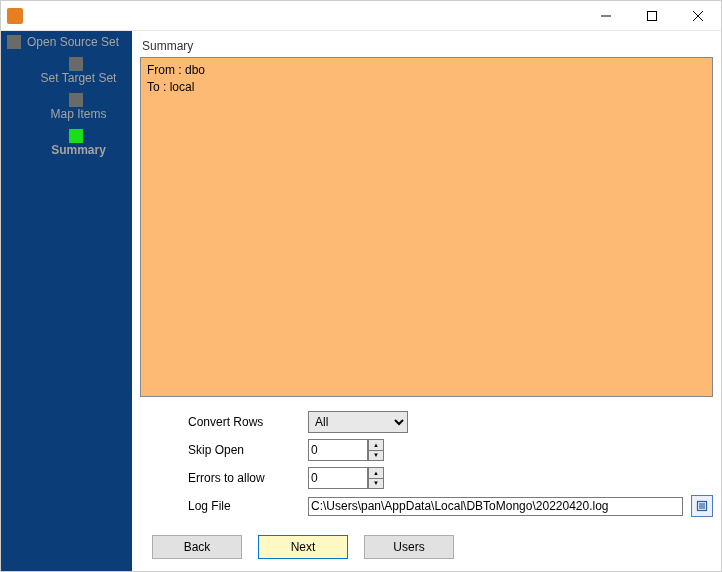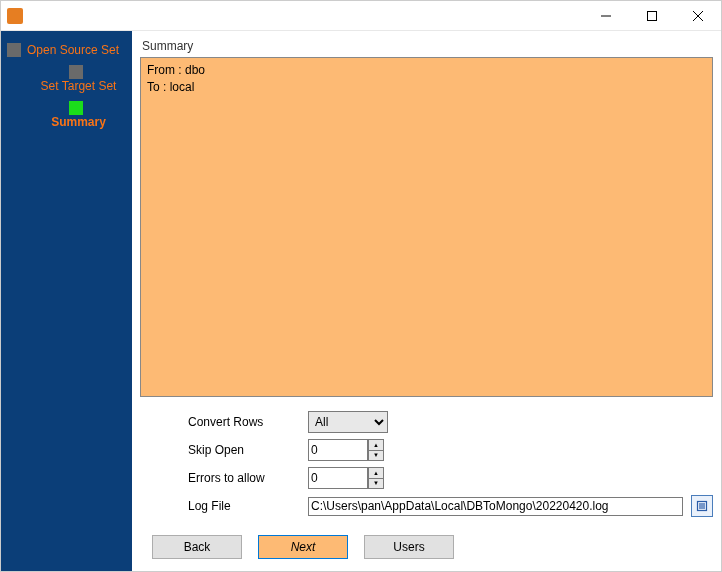--- a/index.html
+++ b/index.html
@@ -55,8 +55,7 @@
     .sidebar {
       width: 160px;
       background: #0b3e78;
-      color: #f97316;
-      padding-top: 8px;
+      color: #a3a3a3;
       position: relative;
     }
     .tree-node {

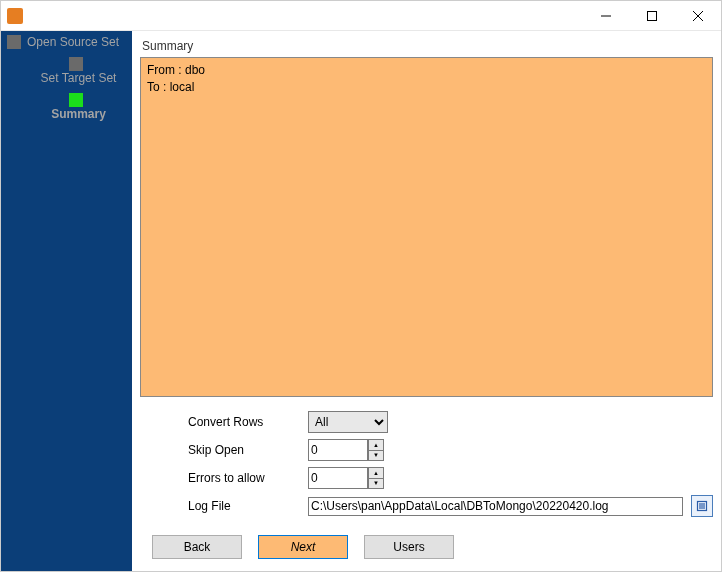--- a/index.html
+++ b/index.html
@@ -230,6 +230,10 @@
       <div class="tree-node child">
         <span class="node-box"></span>
         <span class="node-label">Set Target Set</span>
+      </div>
+      <div class="tree-node child">
+        <span class="node-box"></span>
+        <span class="node-label">Map Items</span>
       </div>
       <div class="tree-node child">
         <span class="node-box active"></span>

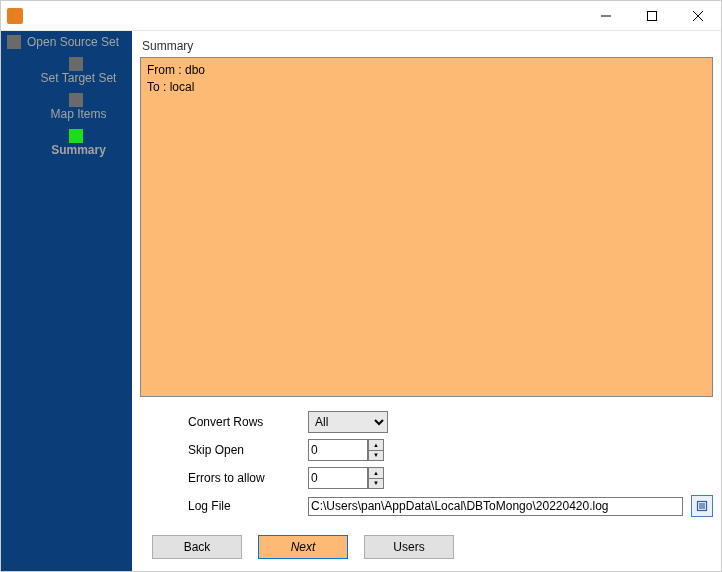--- a/index.html
+++ b/index.html
@@ -122,7 +122,7 @@
       background: #fff;
     }
     .opt-control select {
-      width: 80px;
+      width: 100px;
       height: 22px;
       background: #e8e8e8;
     }

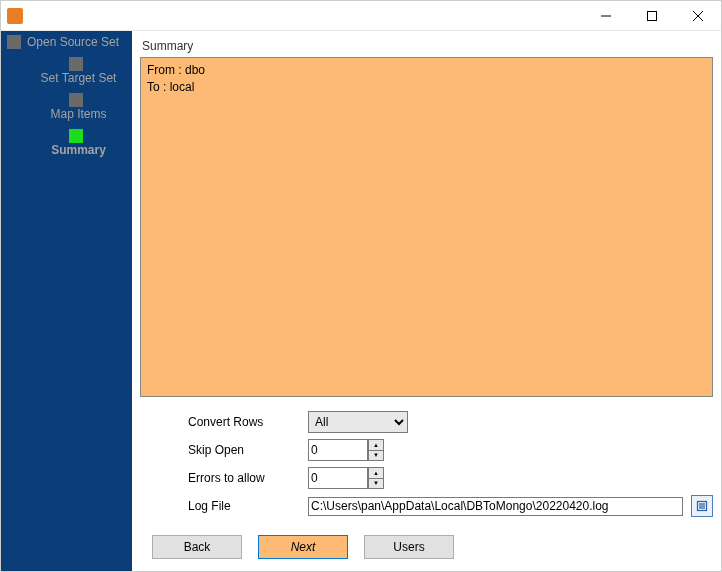--- a/index.html
+++ b/index.html
@@ -187,8 +187,7 @@
     }
     .btn.primary {
       border: 1px solid #0078d7;
-      background: #fdba74;
-      font-style: italic;
+      background: #fef9c3;
     }
   </style>
 </head>

